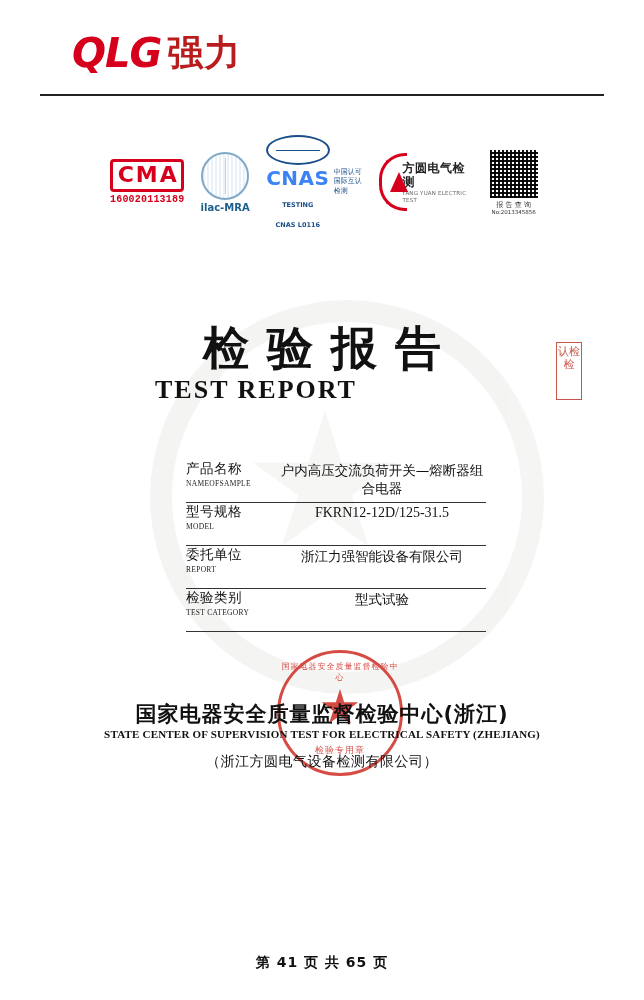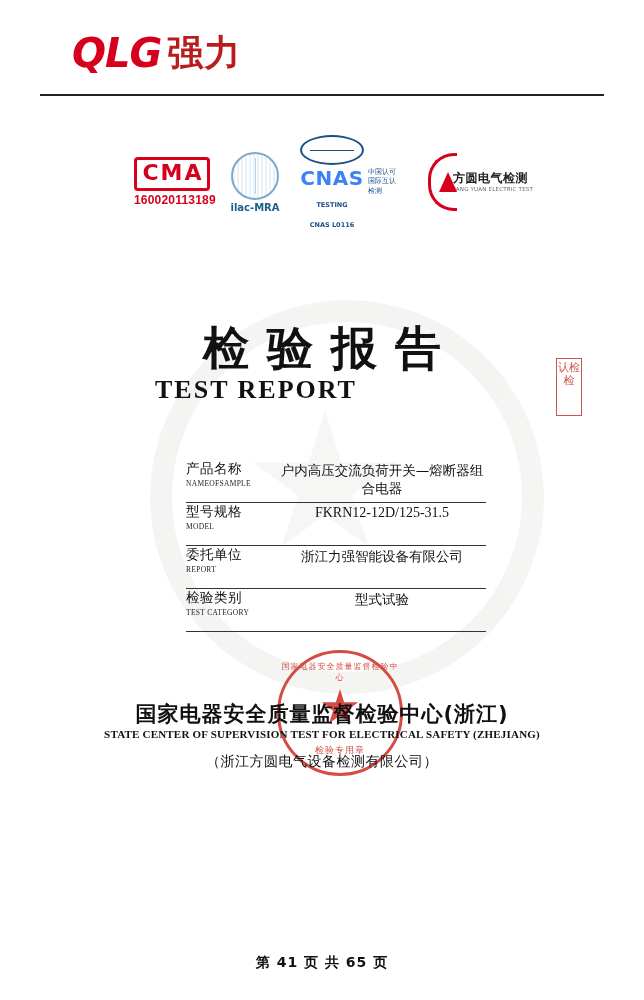--- a/index.html
+++ b/index.html
@@ -87,8 +87,8 @@
   }
   .cma-num {
     color: #d6001c;
-    font-family: Liberation Sans, sans-serif;
-    font-size: 12px;
+    font-family: Liberation Mono, monospace;
+    font-size: 10px;
     font-weight: bold;
     margin-top: 2px;
     letter-spacing: 0.2px;

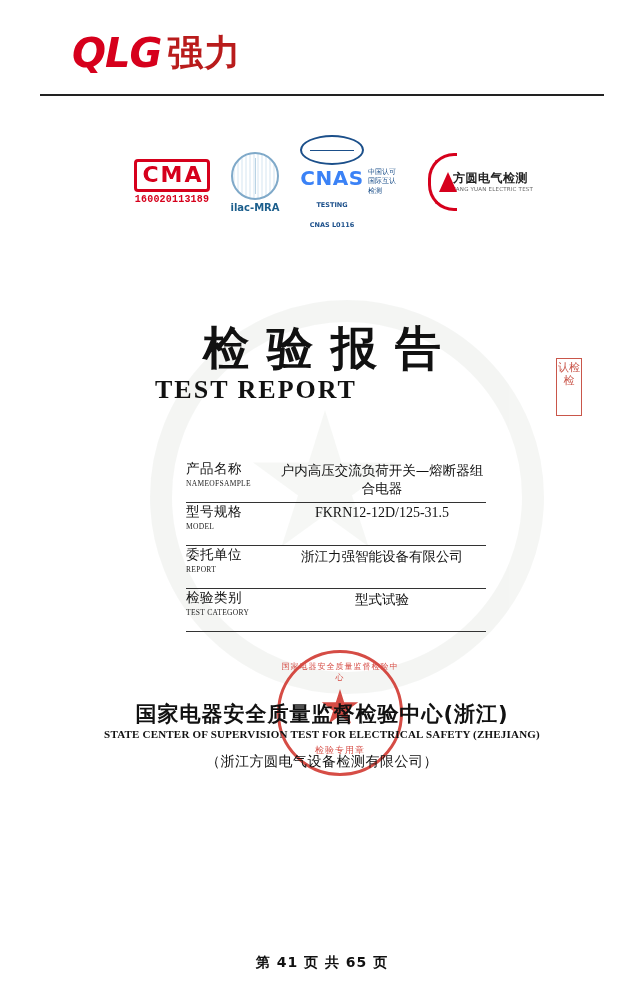--- a/index.html
+++ b/index.html
@@ -452,6 +452,13 @@
     </div>
   </div>
 
+  <div class="mark mark-qr">
+    <div class="qr-box"></div>
+    <div class="qr-cap">
+      <span>报 告 查 询</span>
+      <div class="qr-no">No:2013345856</div>
+    </div>
+  </div>
 
 </div>
 

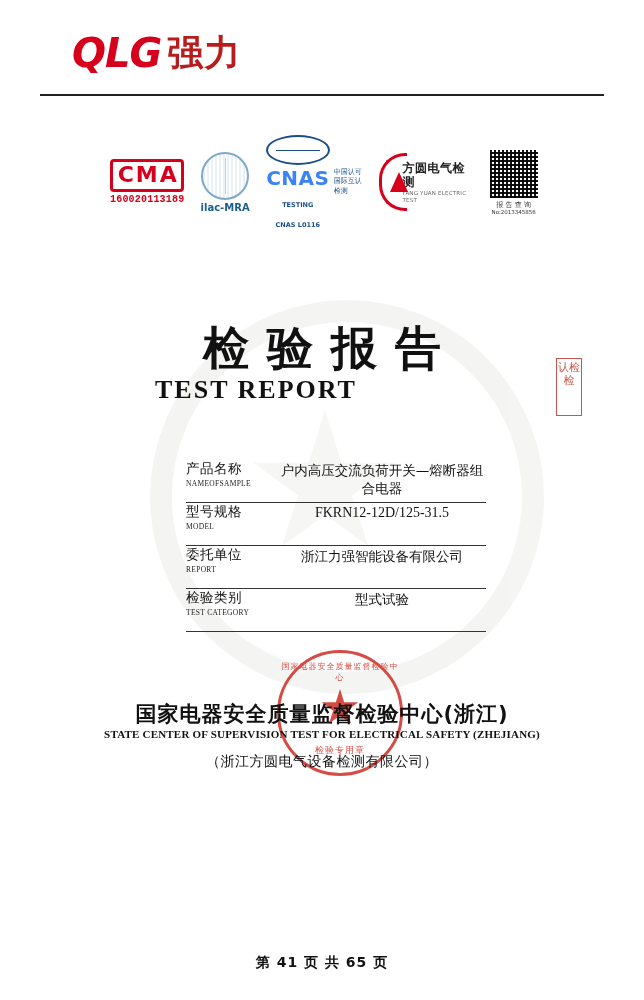--- a/index.html
+++ b/index.html
@@ -267,7 +267,7 @@
   .seal-vertical {
     position: absolute;
     left: 556px;
-    top: 358px;
+    top: 342px;
     width: 26px;
     height: 58px;
     border: 1.5px solid #c0392b;

